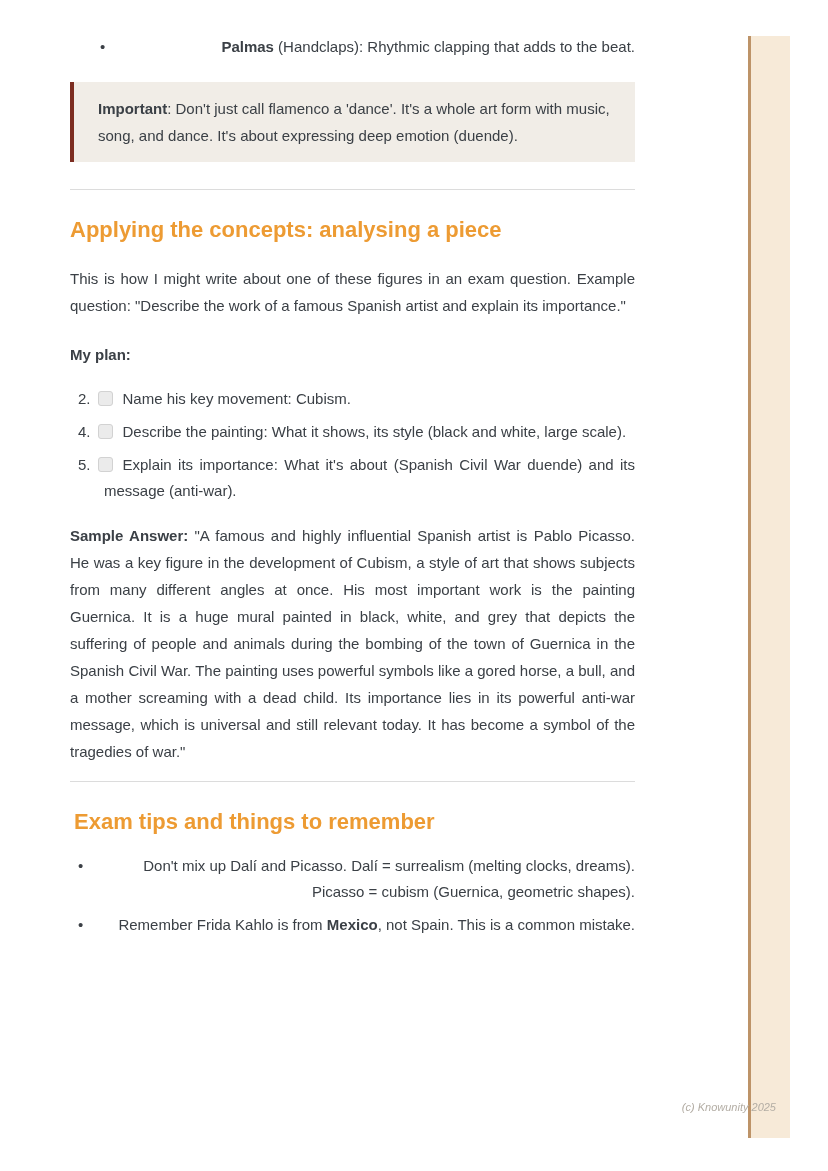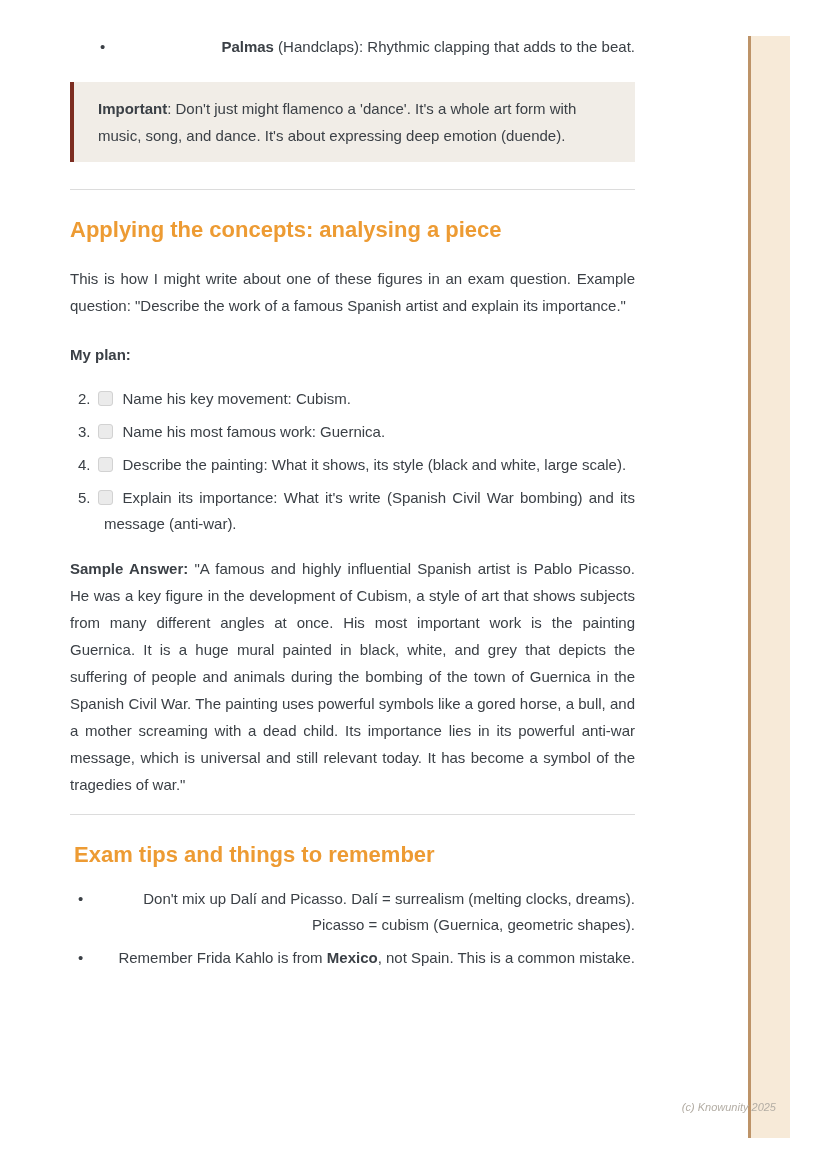--- a/index.html
+++ b/index.html
@@ -145,7 +145,7 @@
     </div>
 
     <div class="callout">
-      <span><span class="seg-b">Important</span><span>: Don't just might flamenco a 'dance'. It's a whole art form with music, song, and dance. It's about expressing deep emotion (</span><span class="seg-i">duende</span><span>).</span></span>
+      <span><span class="seg-b">Important</span><span>: Don't just call flamenco a 'dance'. It's a whole art form with music, song, and dance. It's about expressing deep emotion (</span><span class="seg-i">duende</span><span>).</span></span>
     </div>
 
     <hr class="rule">

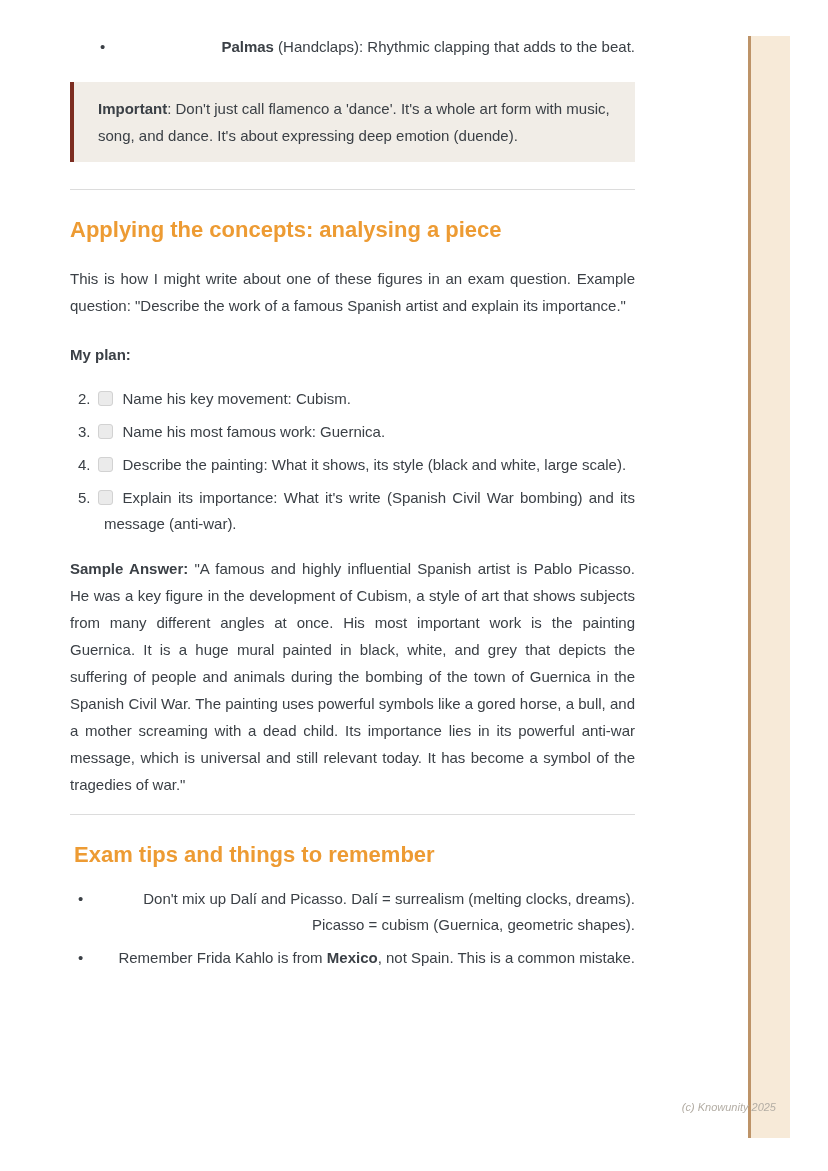--- a/index.html
+++ b/index.html
@@ -158,7 +158,6 @@
 
     <div class="plan-list">
       <div class="plan-item"><span class="plan-num">2.</span><span class="checkbox"></span><span><span>Name his key movement: Cubism.</span></span></div>
-      <div class="plan-item"><span class="plan-num">3.</span><span class="checkbox"></span><span><span>Name his most famous work: </span><span class="seg-i">Guernica</span><span>.</span></span></div>
       <div class="plan-item"><span class="plan-num">4.</span><span class="checkbox"></span><span><span>Describe the painting: What it shows, its style (black and white, large scale).</span></span></div>
       <div class="plan-item"><span class="plan-num">5.</span><span class="checkbox"></span><span><span>Explain its importance: What it's write (Spanish Civil War bombing) and its message (anti-war).</span></span></div>
     </div>

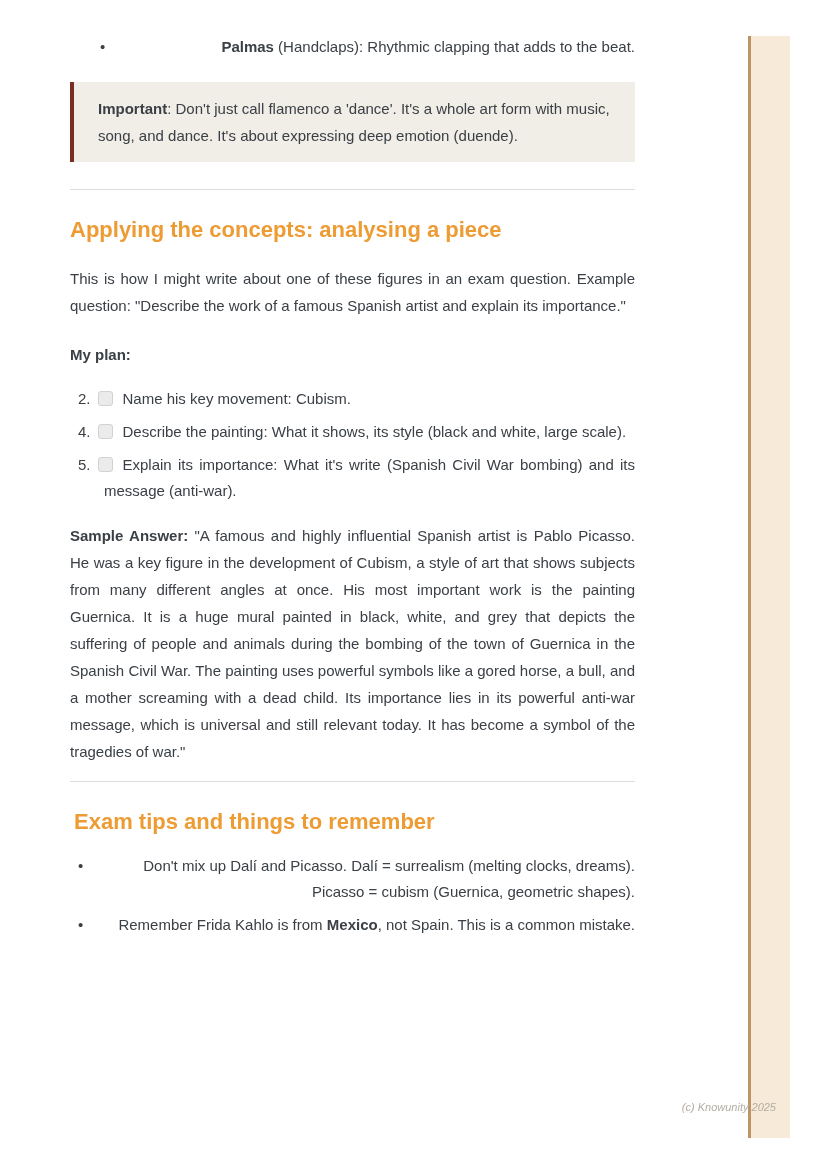--- a/index.html
+++ b/index.html
@@ -159,7 +159,7 @@
     <div class="plan-list">
       <div class="plan-item"><span class="plan-num">2.</span><span class="checkbox"></span><span><span>Name his key movement: Cubism.</span></span></div>
       <div class="plan-item"><span class="plan-num">4.</span><span class="checkbox"></span><span><span>Describe the painting: What it shows, its style (black and white, large scale).</span></span></div>
-      <div class="plan-item"><span class="plan-num">5.</span><span class="checkbox"></span><span><span>Explain its importance: What it's write (Spanish Civil War bombing) and its message (anti-war).</span></span></div>
+      <div class="plan-item"><span class="plan-num">5.</span><span class="checkbox"></span><span><span>Explain its importance: What it's about (Spanish Civil War duende) and its message (anti-war).</span></span></div>
     </div>
 
     <p class="para sample-answer"><span class="seg-b">Sample Answer:</span><span> "A famous and highly influential Spanish artist is Pablo Picasso. He was a key figure in the development of Cubism, a style of art that shows subjects from many different angles at once. His most important work is the painting </span><span class="seg-i">Guernica</span><span>. It is a huge mural painted in black, white, and grey that depicts the suffering of people and animals during the bombing of the town of Guernica in the Spanish Civil War. The painting uses powerful symbols like a gored horse, a bull, and a mother screaming with a dead child. Its importance lies in its powerful anti-war message, which is universal and still relevant today. It has become a symbol of the tragedies of war."</span></p>

